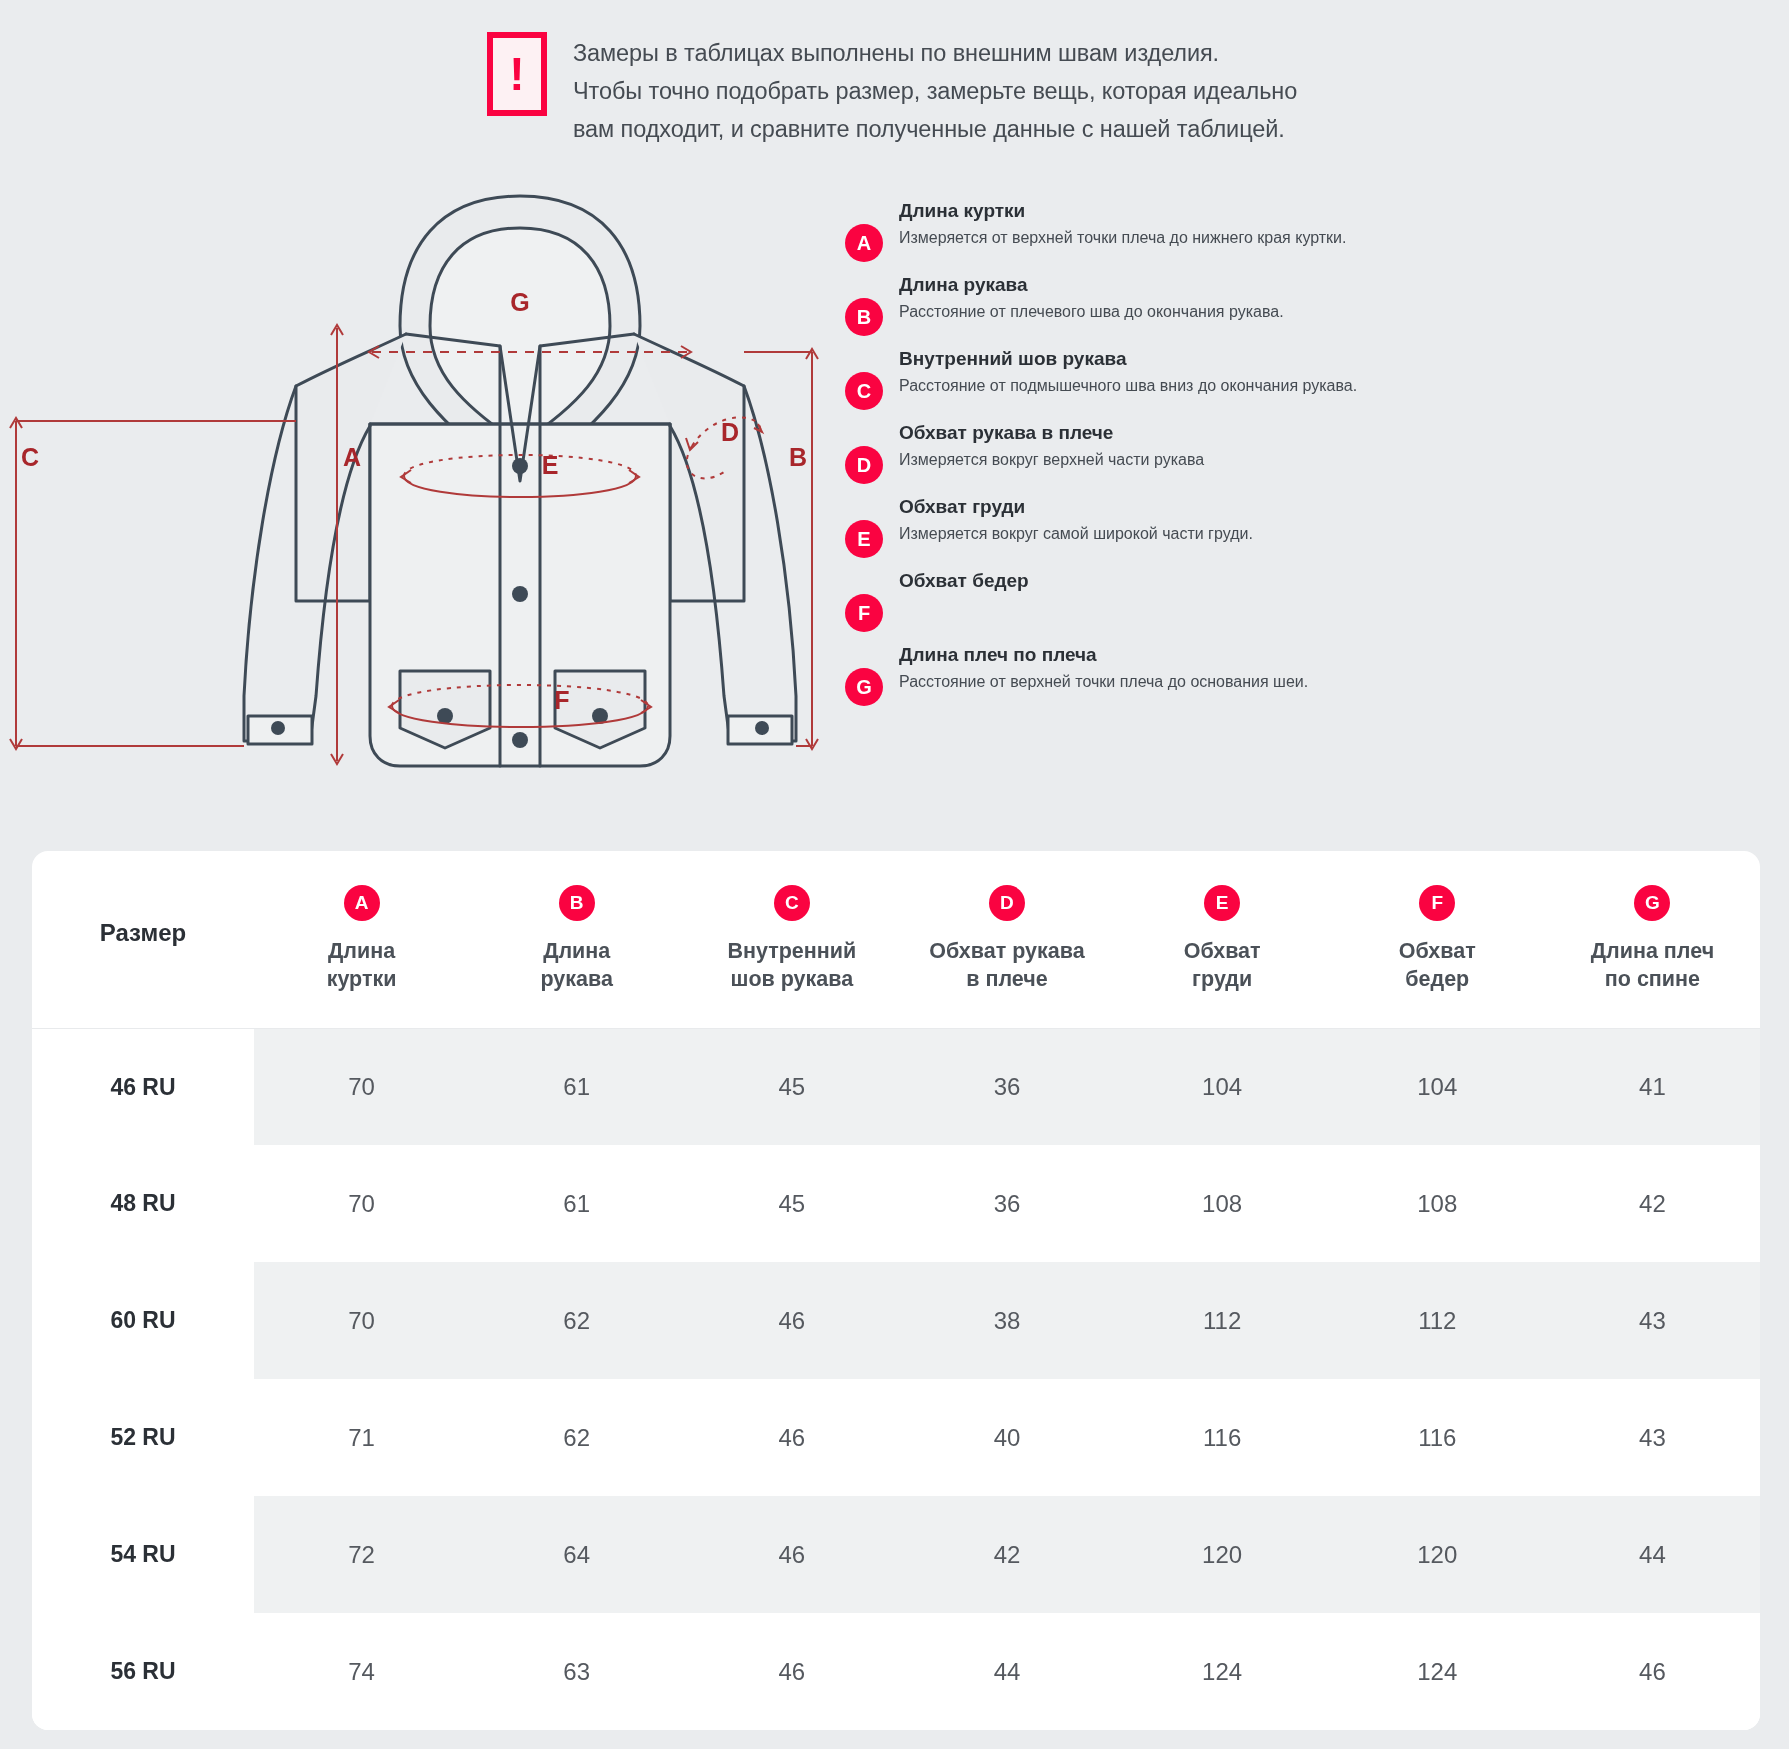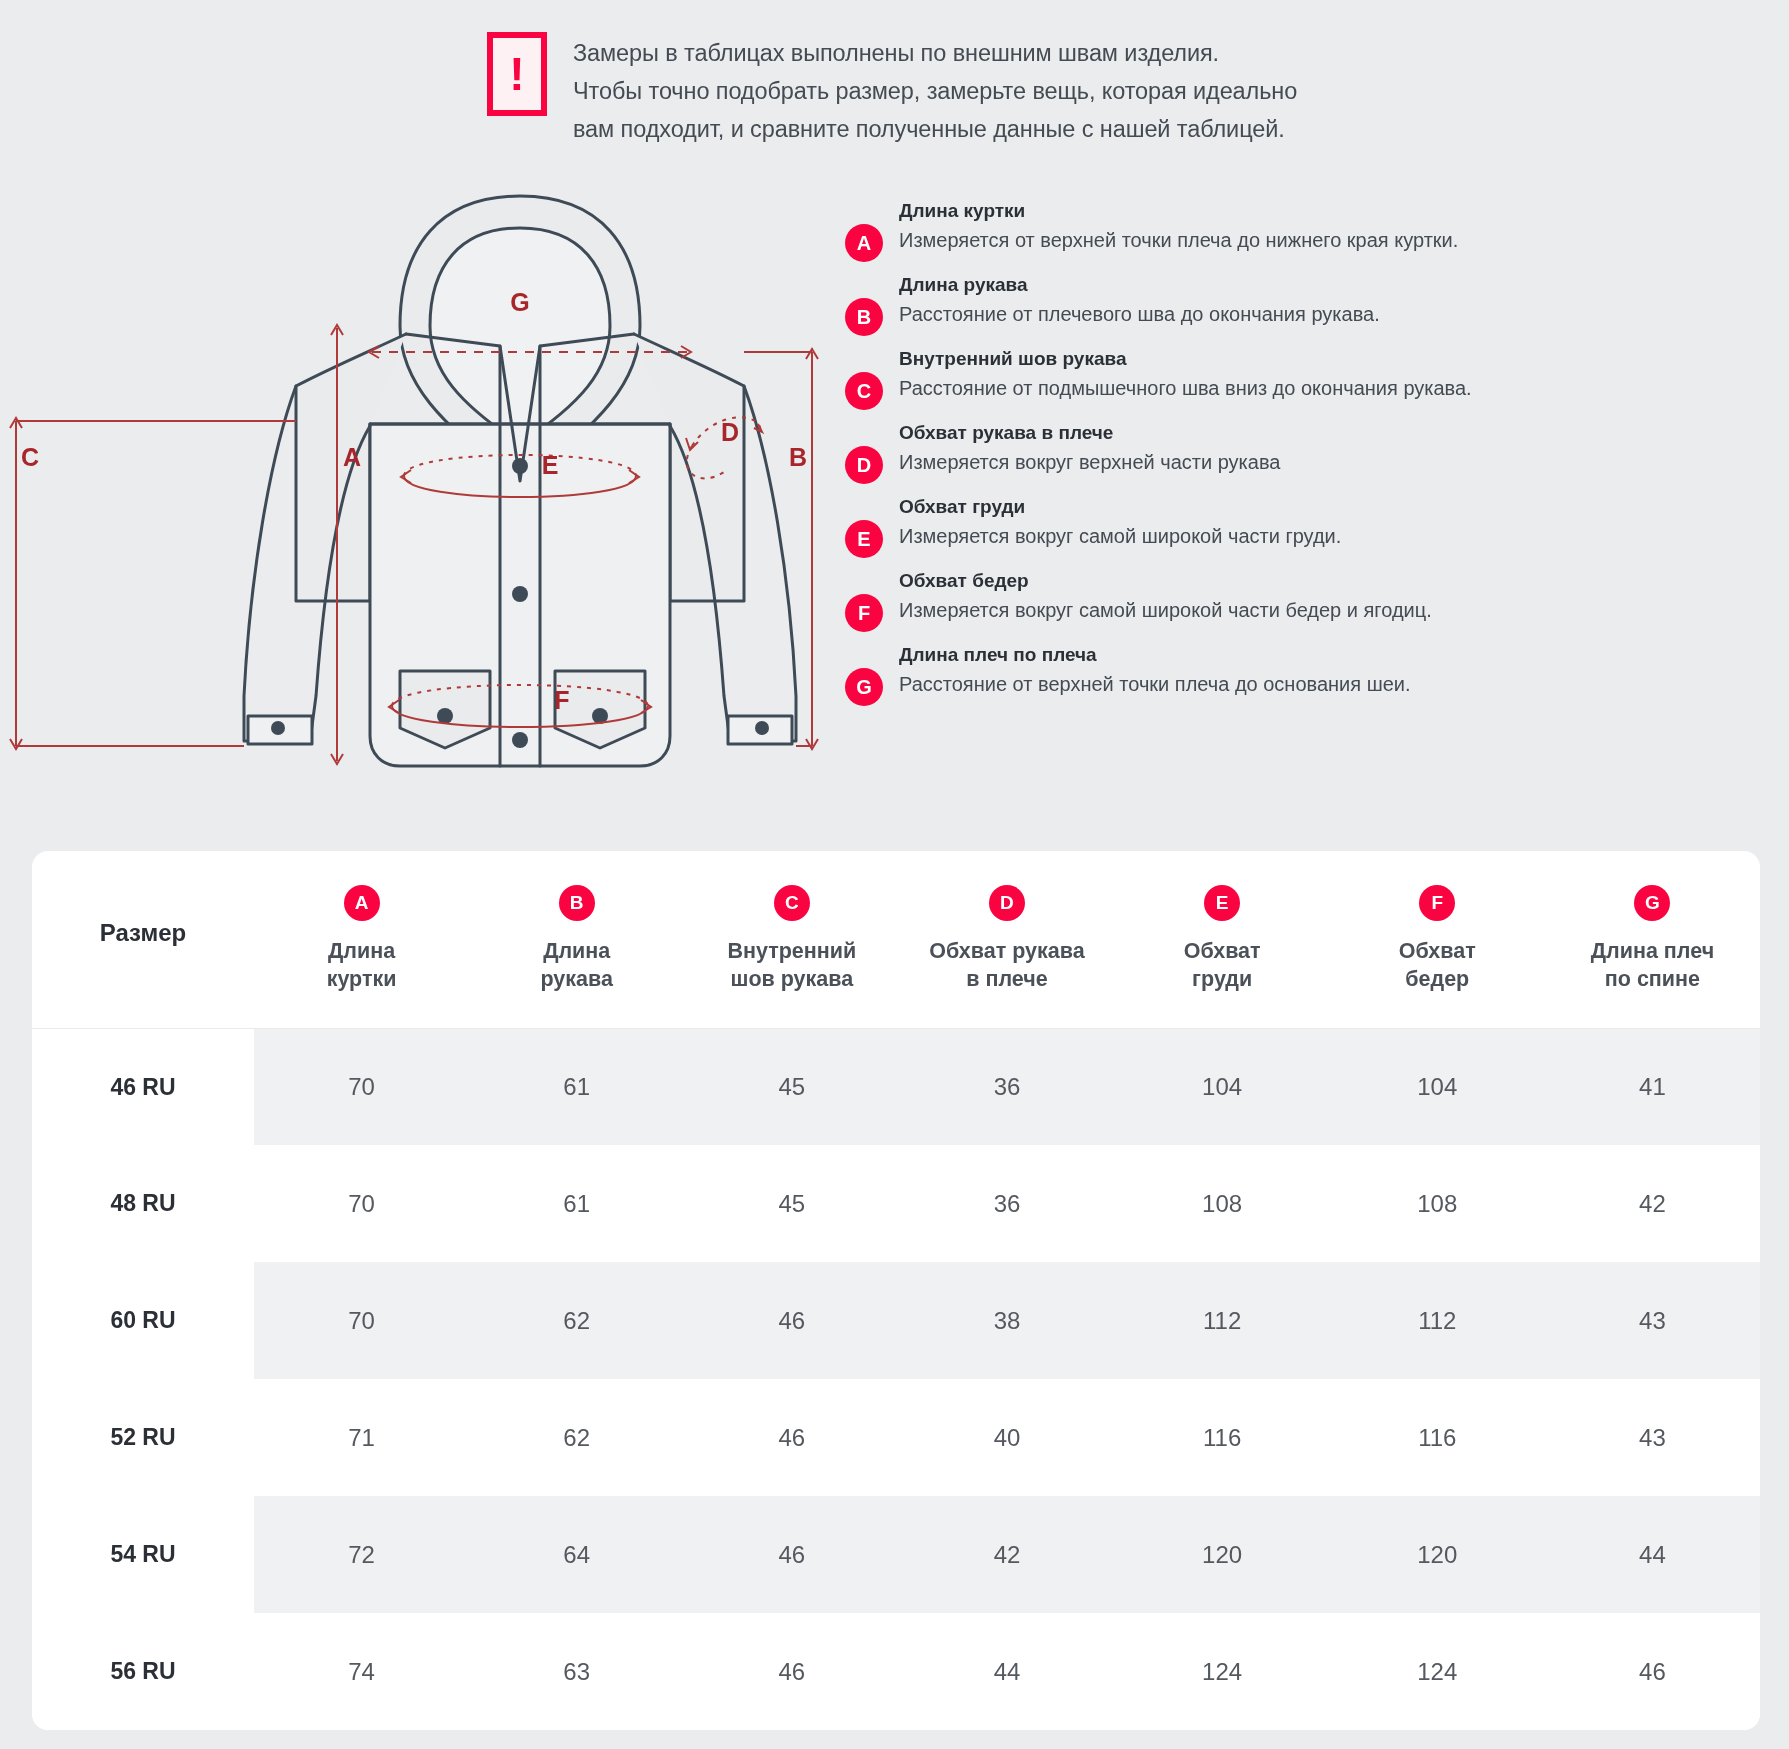--- a/index.html
+++ b/index.html
@@ -85,7 +85,7 @@
     margin-bottom:2px;
   }
   .legend-desc{
-    font-size:20px;
+    font-size:16px;
     color:#454b52;
     line-height:1.48;
     max-width:640px;

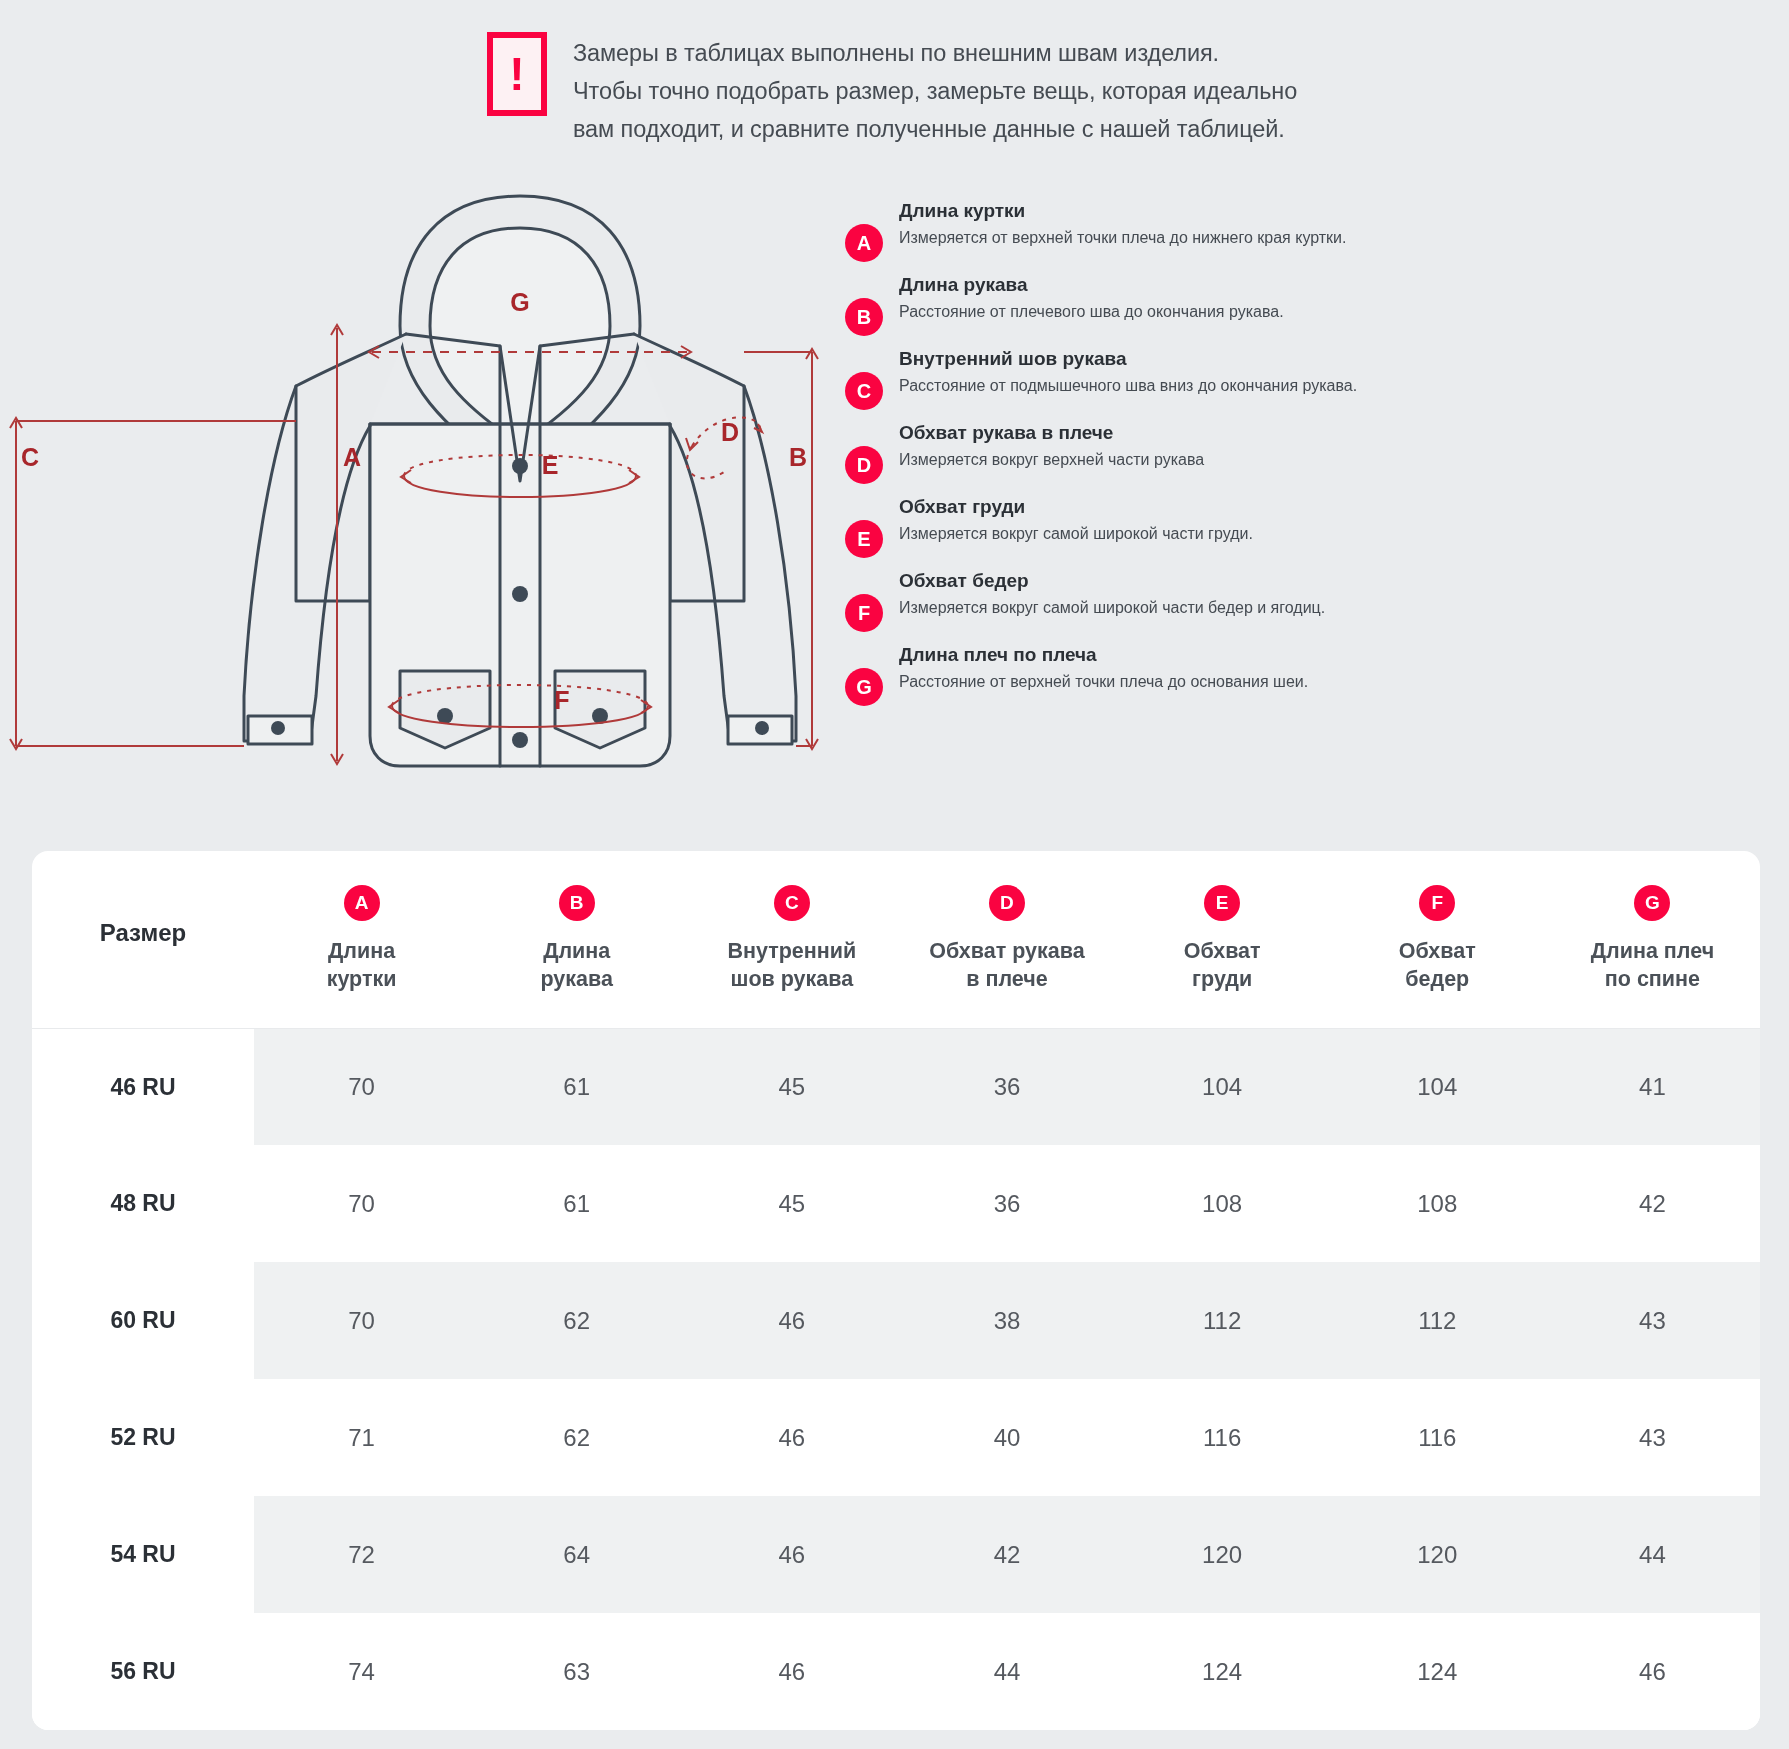--- a/index.html
+++ b/index.html
@@ -294,7 +294,6 @@
       <div class="badge-letter">F</div>
       <div class="legend-body">
         <div class="legend-title">Обхват бедер</div>
-        <div class="legend-desc">Измеряется вокруг самой широкой части бедер и ягодиц.</div>
       </div>
     </div>
     <div class="legend-item">

